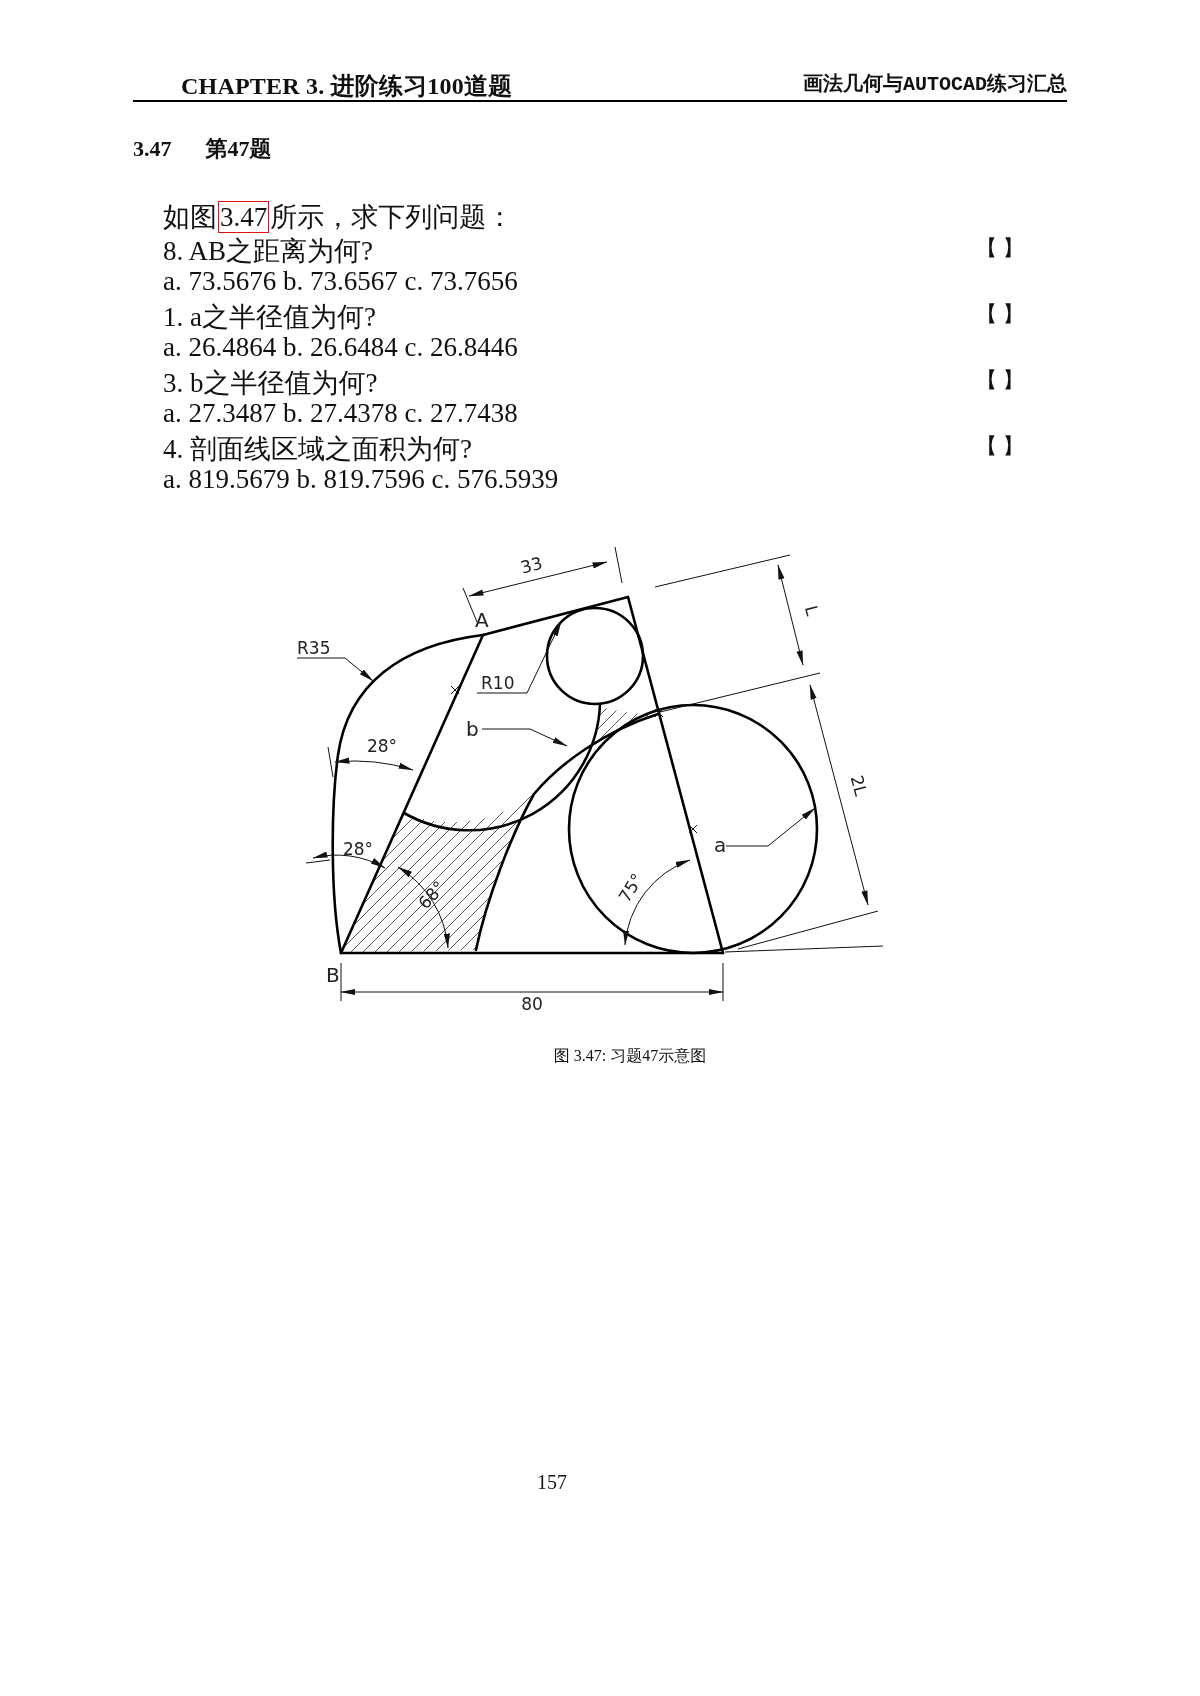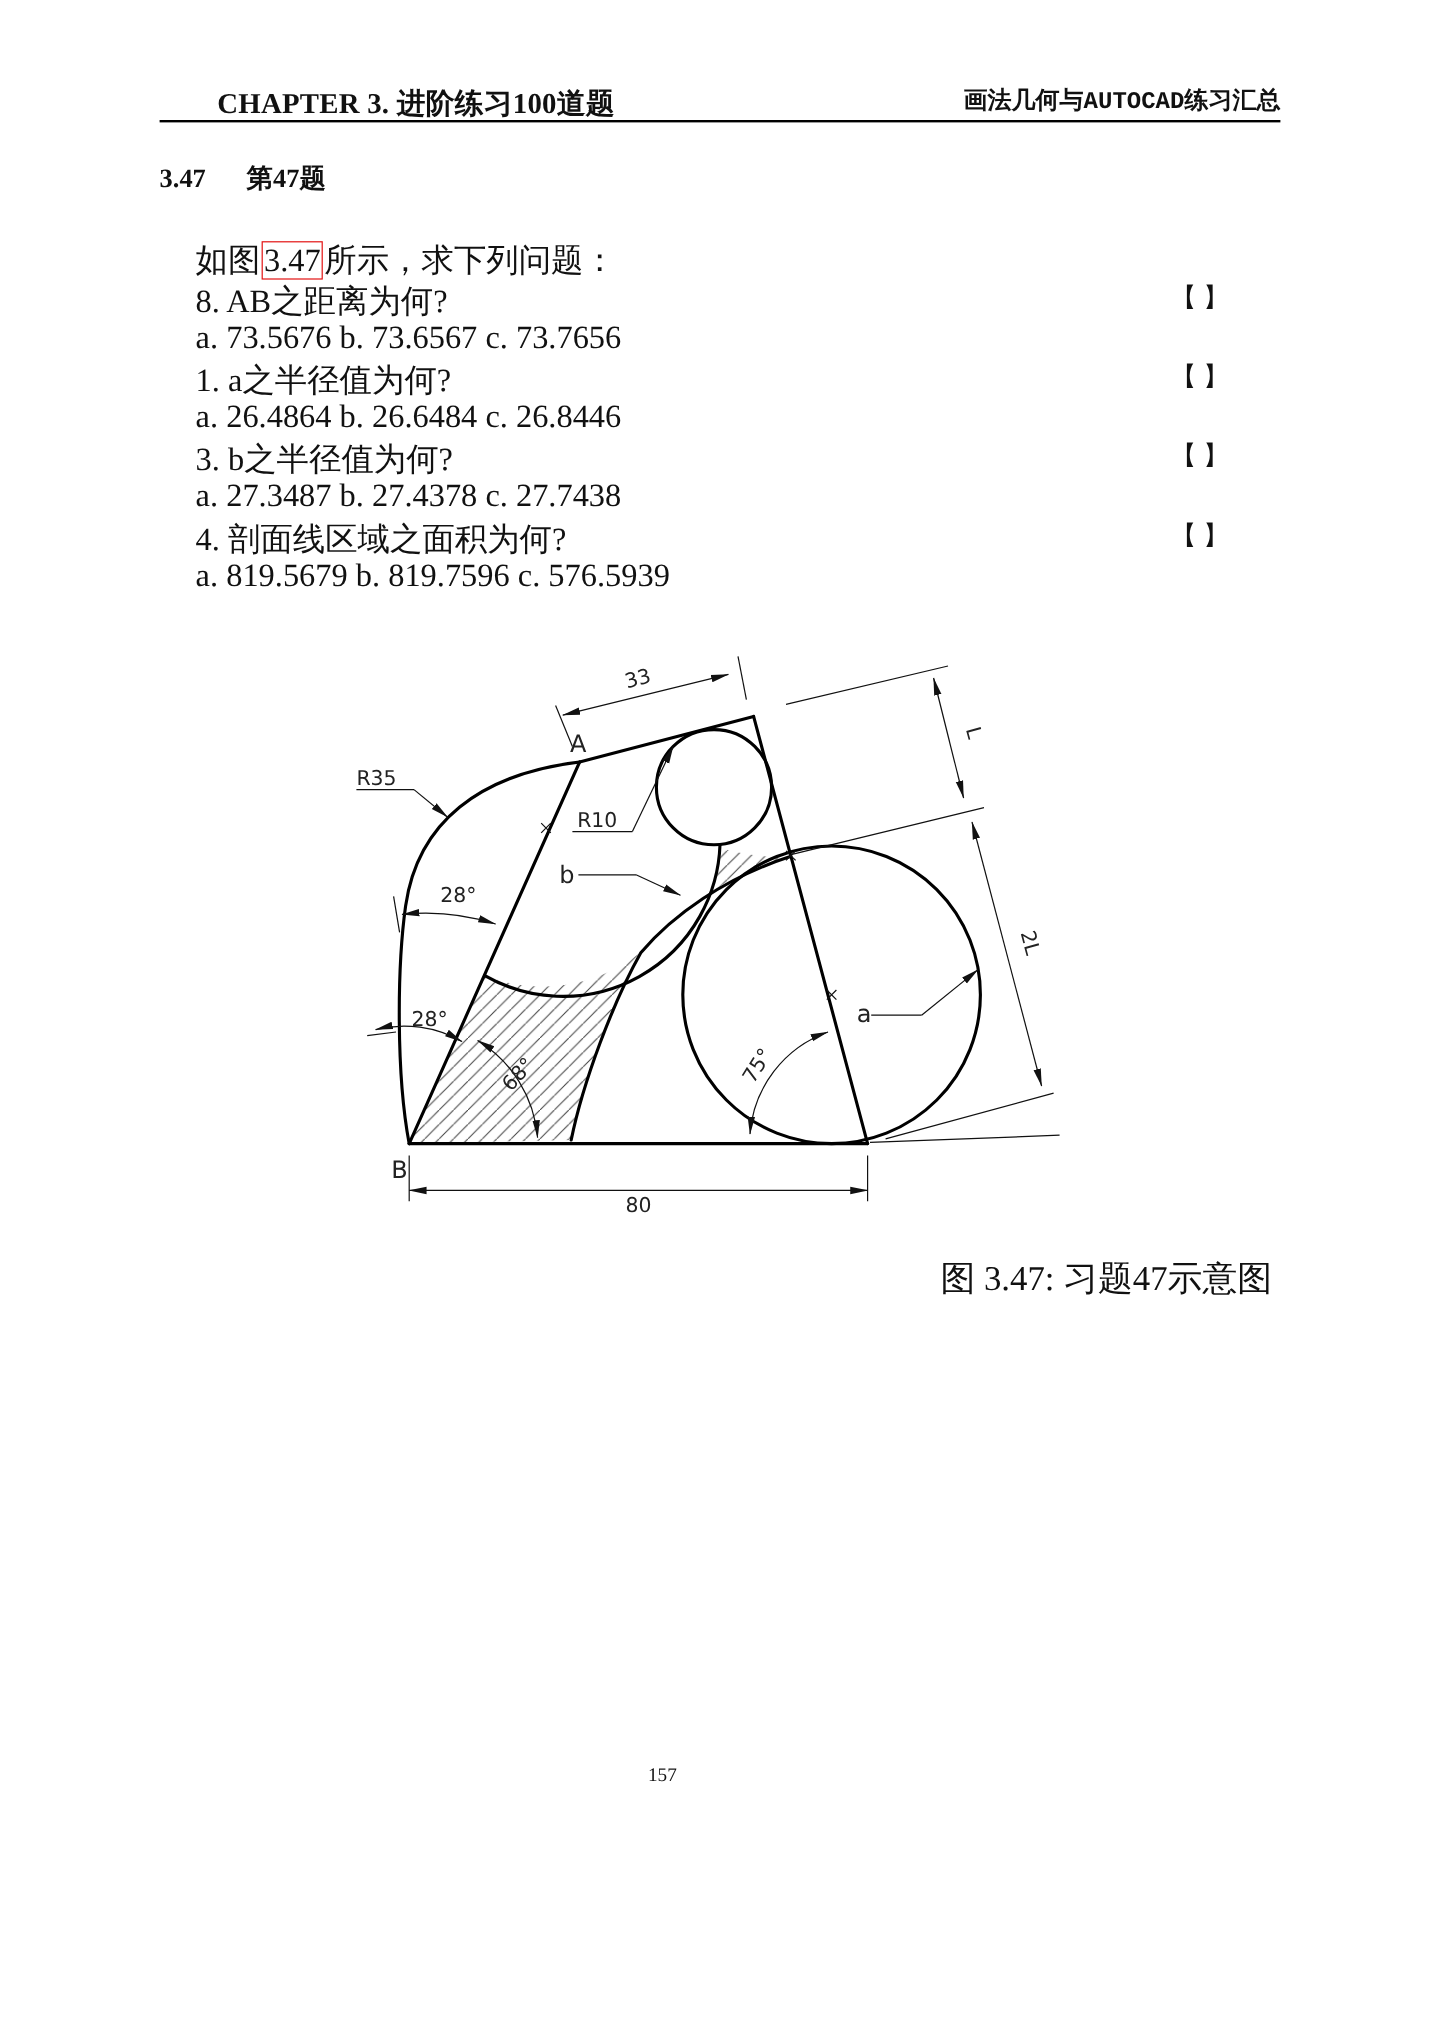--- a/index.html
+++ b/index.html
@@ -16,7 +16,7 @@
   .body-line{position:absolute;left:163px;font-size:27px;white-space:pre;}
   .bracket{position:absolute;right:176px;font-size:21.5px;}
   .refbox{border:1.6px solid #e31212;padding:0 1px;margin:0 1px;}
-  .caption{position:absolute;left:200px;width:860px;top:1046px;text-align:right;font-size:29px;}
+  .caption{position:absolute;left:200px;width:860px;top:1046px;text-align:center;font-size:16px;}
   .pagenum{position:absolute;left:0;width:1104px;top:1471px;text-align:center;font-size:16px;}
   .fig-wrap{position:absolute;left:270px;top:505px;width:620px;height:515px;}
   svg text{font-family:"DejaVu Sans","Liberation Sans",sans-serif;fill:#222;}

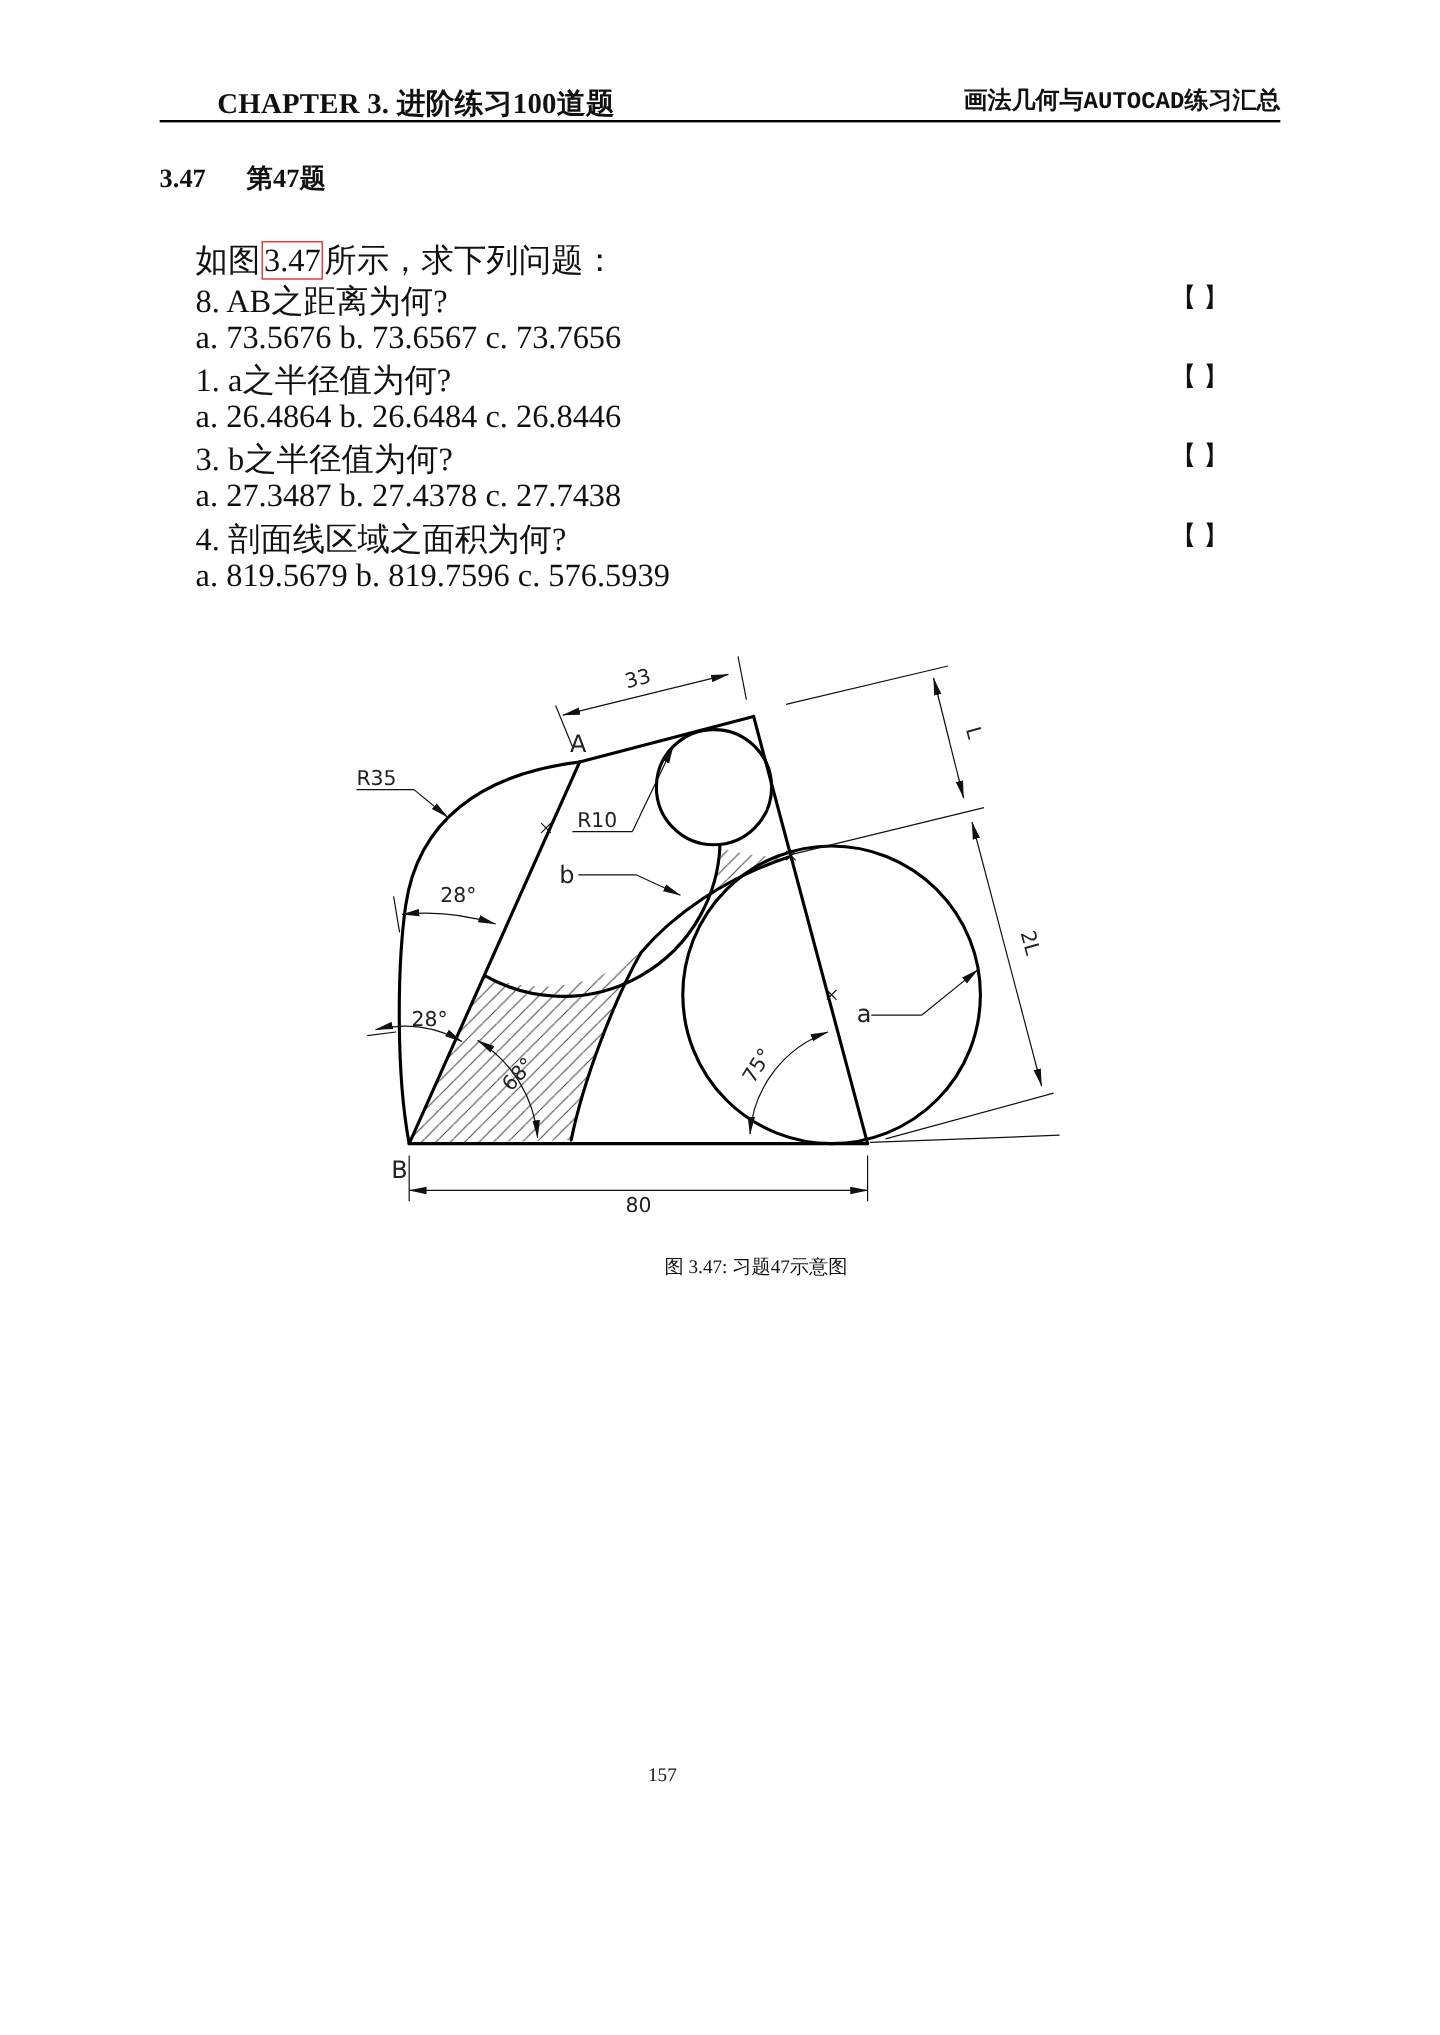--- a/index.html
+++ b/index.html
@@ -17,7 +17,7 @@
   .bracket{position:absolute;right:176px;font-size:21.5px;}
   .refbox{border:1.6px solid #e31212;padding:0 1px;margin:0 1px;}
   .caption{position:absolute;left:200px;width:860px;top:1046px;text-align:center;font-size:16px;}
-  .pagenum{position:absolute;left:0;width:1104px;top:1471px;text-align:center;font-size:16px;}
+  .pagenum{position:absolute;left:0;width:1104px;top:1471px;text-align:center;font-size:20px;}
   .fig-wrap{position:absolute;left:270px;top:505px;width:620px;height:515px;}
   svg text{font-family:"DejaVu Sans","Liberation Sans",sans-serif;fill:#222;}
   .dimtxt{font-size:17px;}

